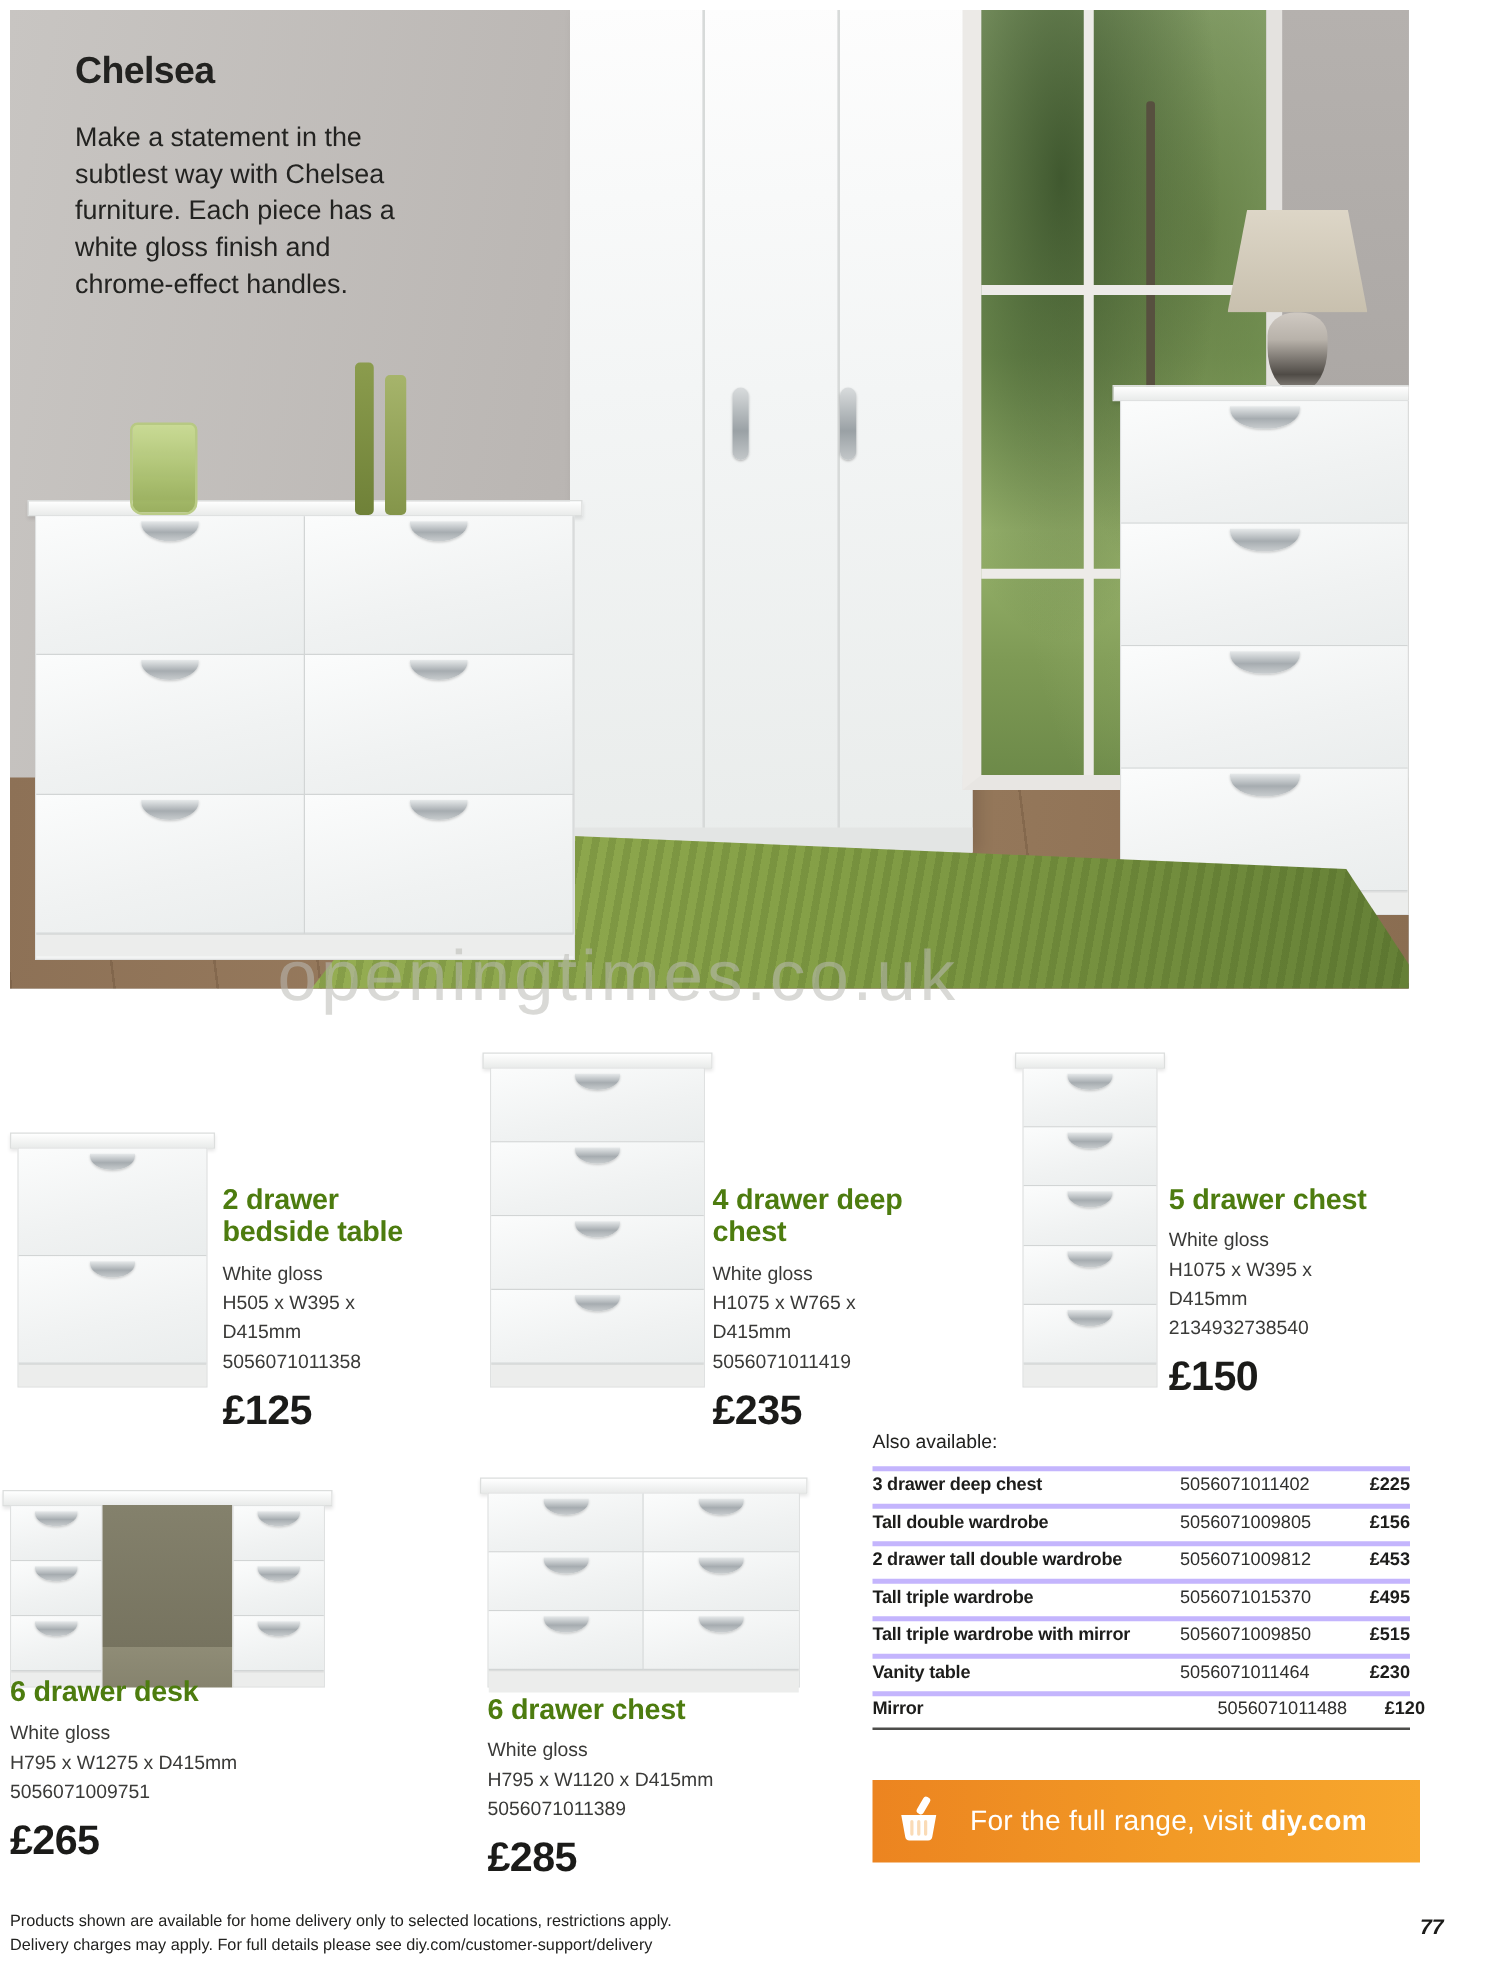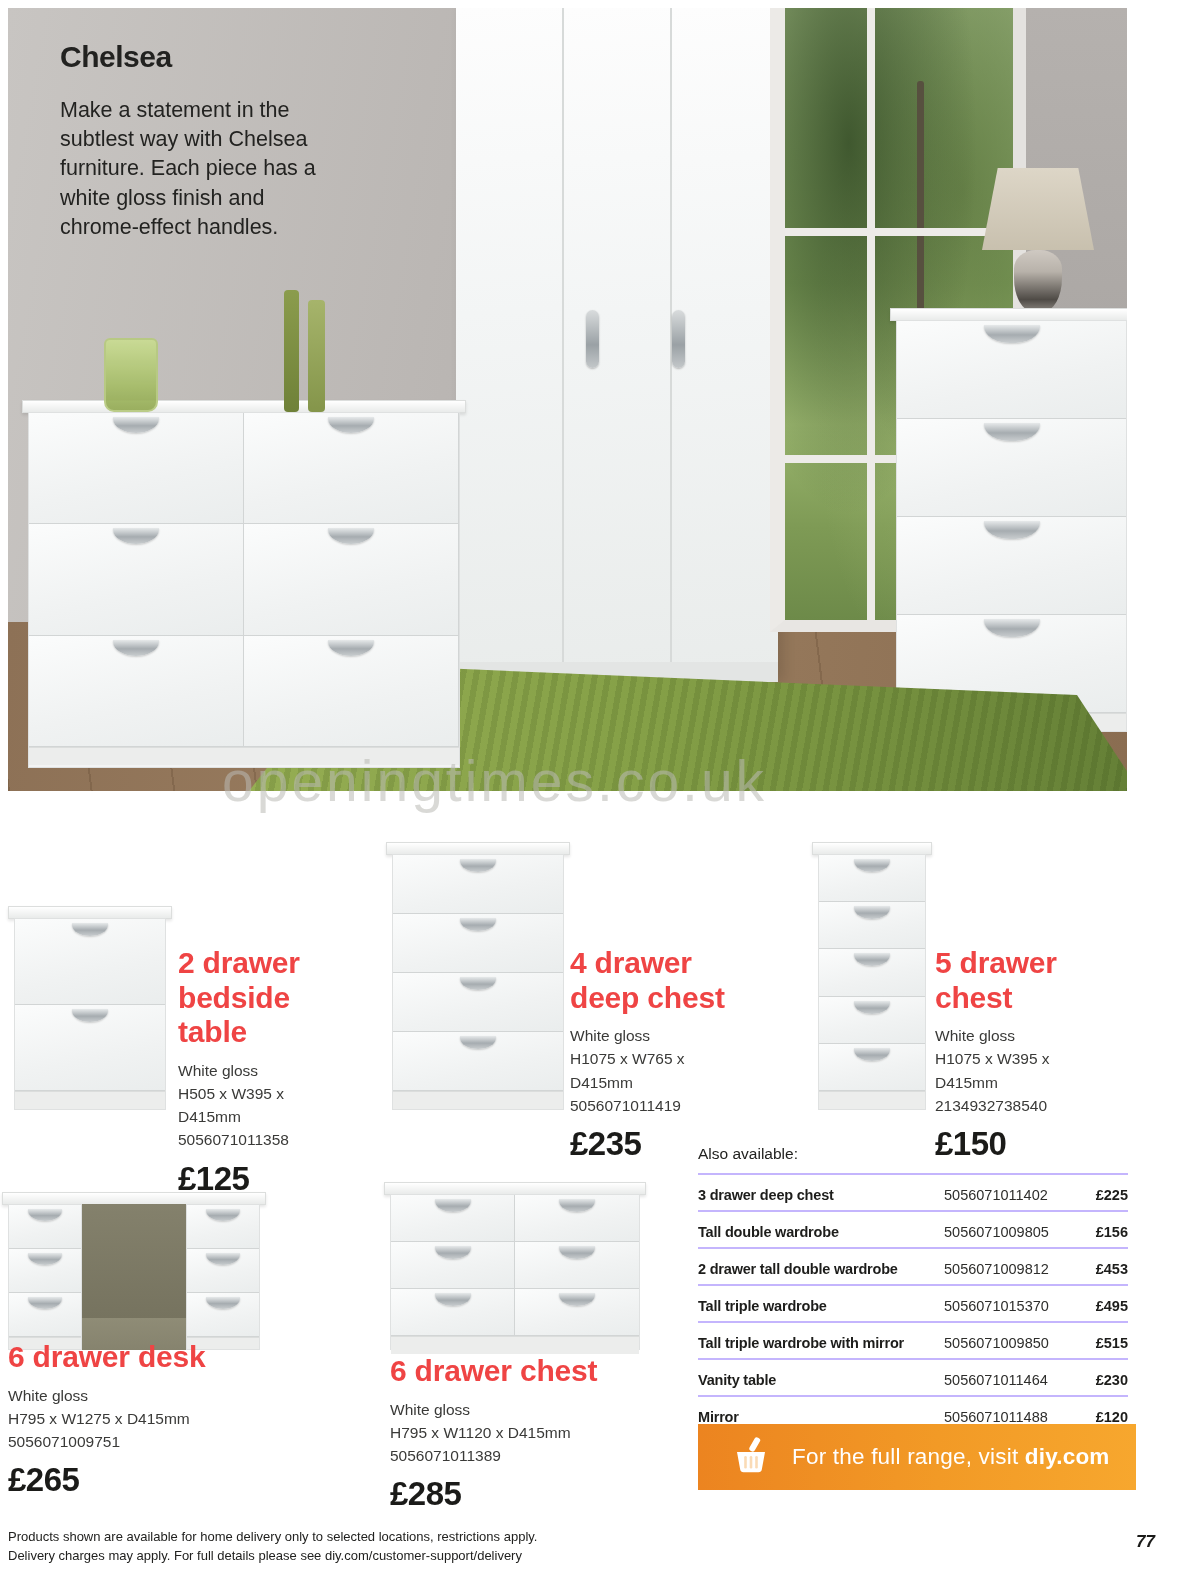--- a/index.html
+++ b/index.html
@@ -89,7 +89,7 @@
 
   
   .thumb { position:absolute; }
-  .p-name { font-size:30px; font-weight:600; line-height:1.15; color:#ef4444; letter-spacing:-.2px; }
+  .p-name { font-size:23px; font-weight:600; line-height:1.15; color:#4d7c0f; letter-spacing:-.2px; }
   .p-sub { margin-top:9px; font-size:15.5px; line-height:1.5; color:#3a3a38; }
   .p-price { margin-top:8px; font-size:33px; font-weight:700; letter-spacing:-.5px; color:#1b1b19; }
   .pcard { position:absolute; }

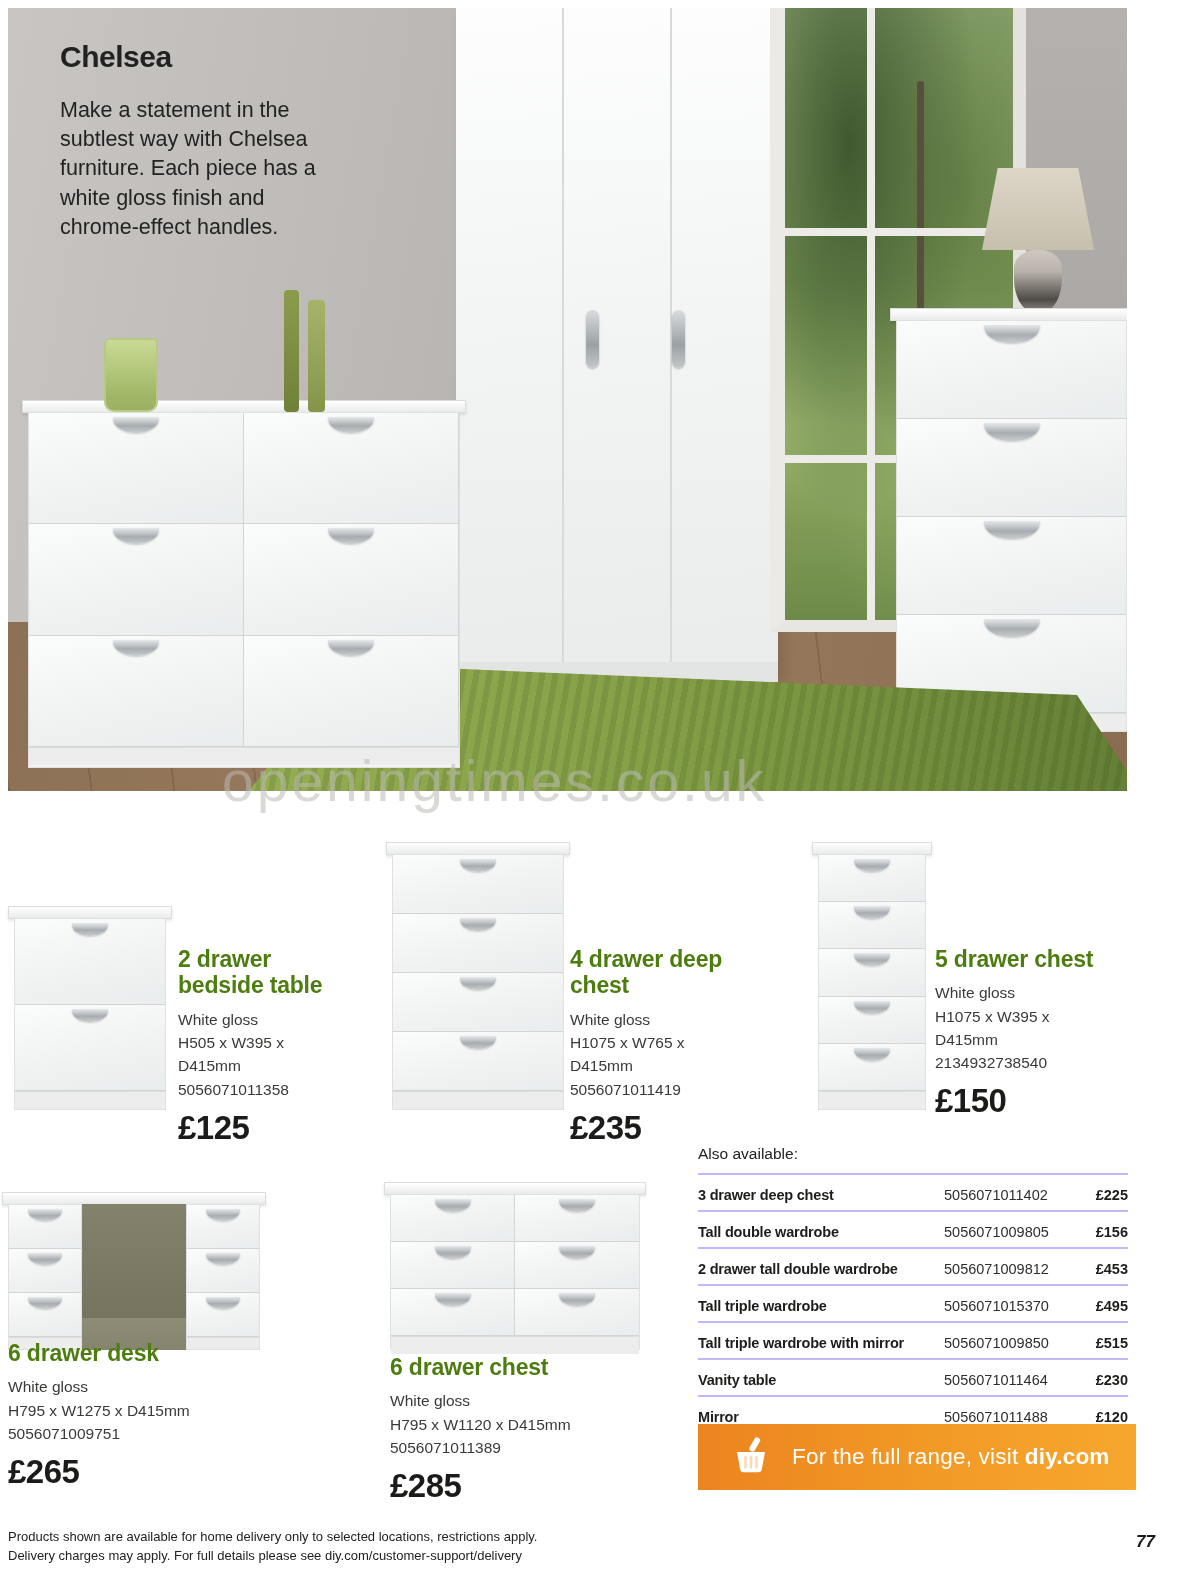--- a/index.html
+++ b/index.html
@@ -108,7 +108,7 @@
   #also { position:absolute; left:698px; top:1145px; width:430px; }
   #also-title { font-size:15.5px; color:#222220; margin-bottom:10px; }
   .arow { display:grid; grid-template-columns:246px 1fr auto; align-items:center;
-          border-top:2px solid #c4b5fd; padding:12px 0 7px 0; min-height:30px; }
+          border-top:4px solid #c4b5fd; padding:2px 0 7px 0; min-height:30px; }
   .arow:last-child { border-bottom:2px solid #4d4d4b; }
   .a-name { font-size:14.5px; font-weight:700; letter-spacing:-.2px; }
   .a-code { font-size:14.5px; color:#2e2e2c; }

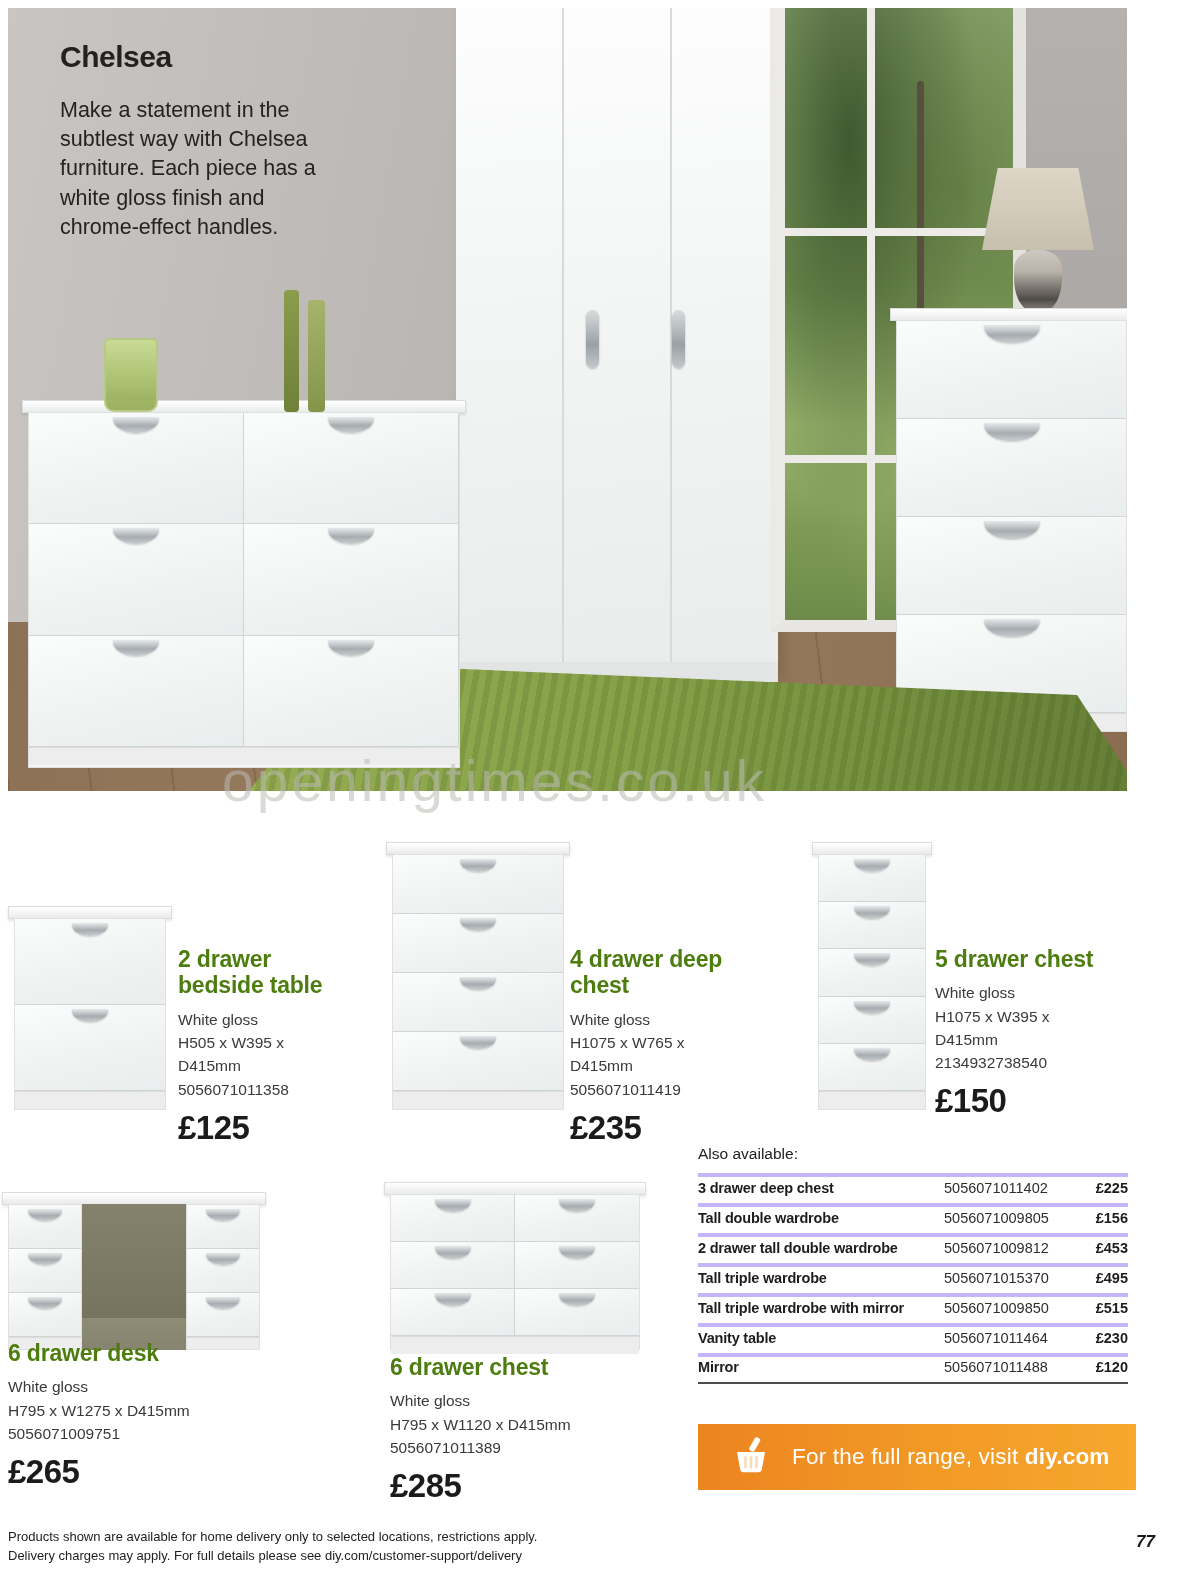--- a/index.html
+++ b/index.html
@@ -109,7 +109,7 @@
   #also-title { font-size:15.5px; color:#222220; margin-bottom:10px; }
   .arow { display:grid; grid-template-columns:246px 1fr auto; align-items:center;
           border-top:4px solid #c4b5fd; padding:2px 0 7px 0; min-height:30px; }
-  .arow:last-child { border-bottom:2px solid #4d4d4b; }
+  .arow:last-child { border-bottom:2px solid #4d4d4b;gap:30px; }
   .a-name { font-size:14.5px; font-weight:700; letter-spacing:-.2px; }
   .a-code { font-size:14.5px; color:#2e2e2c; }
   .a-price { font-size:14.5px; font-weight:700; text-align:center; }

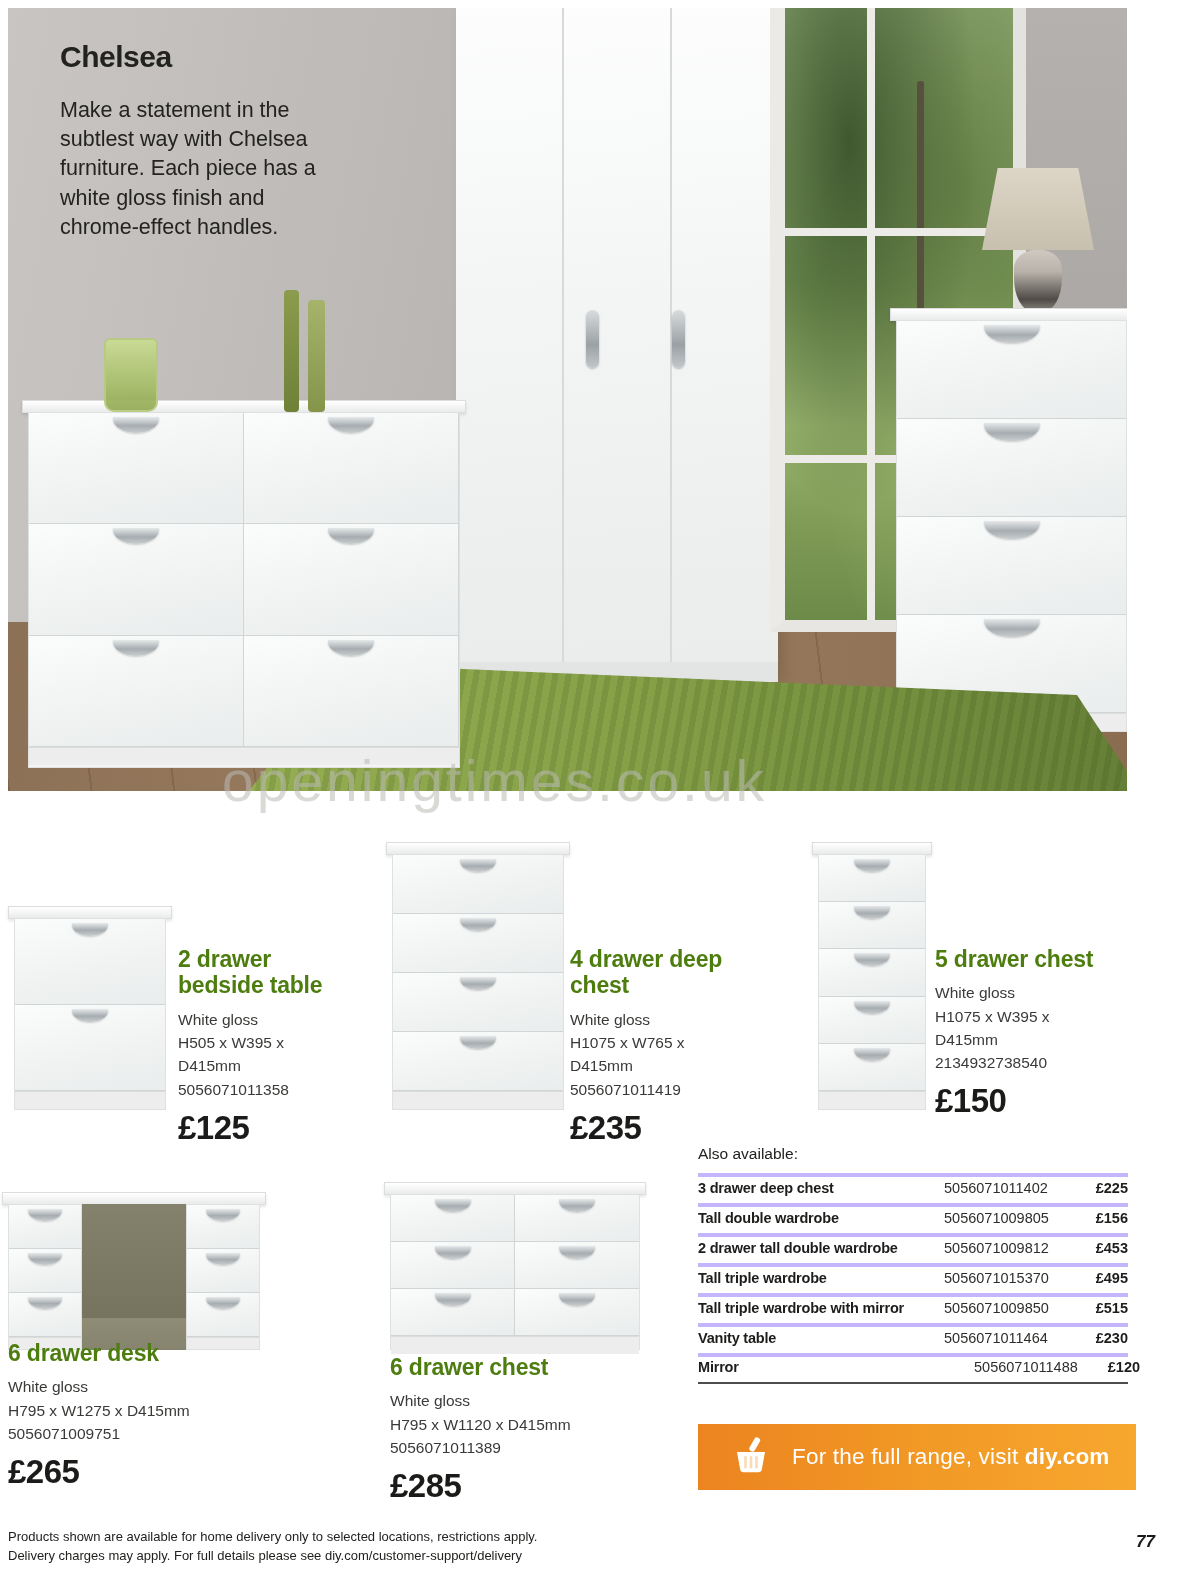--- a/index.html
+++ b/index.html
@@ -117,7 +117,7 @@
   
   #banner { position:absolute; left:698px; top:1424px; width:438px; height:66px;
             background:linear-gradient(90deg,#ec8420 0%,#f29a26 55%,#f7a72e 100%);
-            display:flex; align-items:center; padding-left:32px; cursor:pointer; }
+            display:flex; align-items:center; padding-left:16px; cursor:pointer; }
   #banner-text { color:#fff; font-size:22.5px; margin-left:20px; letter-spacing:.2px; }
   #banner-text b { font-weight:700; }
 

